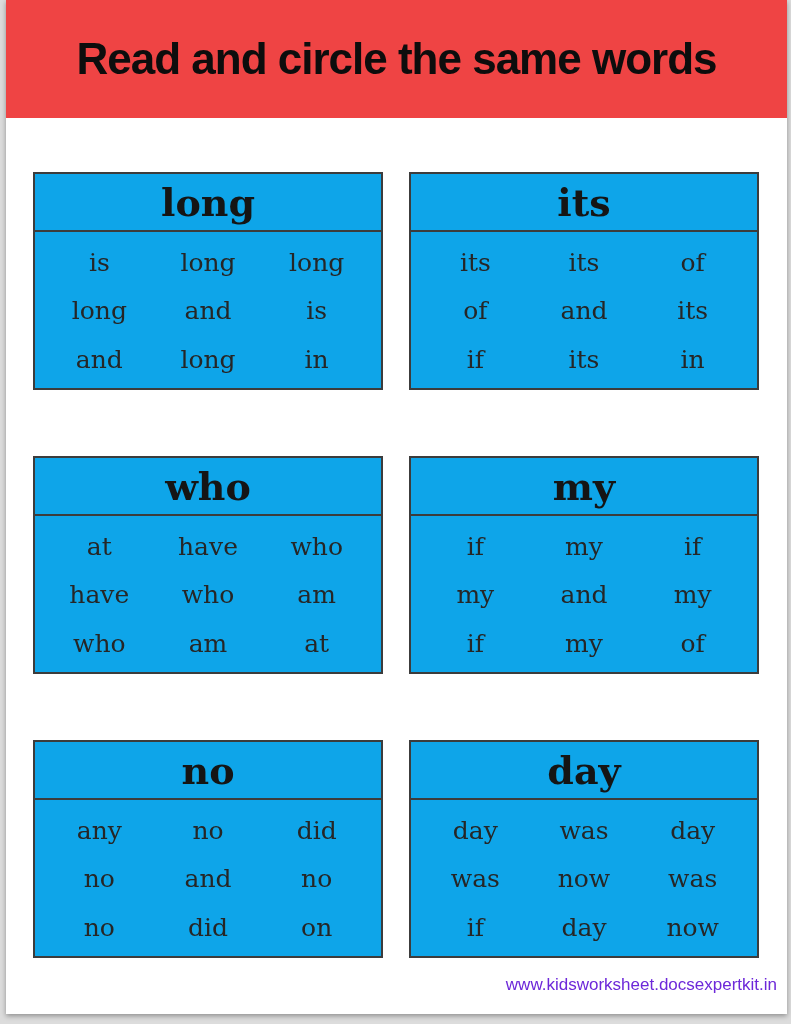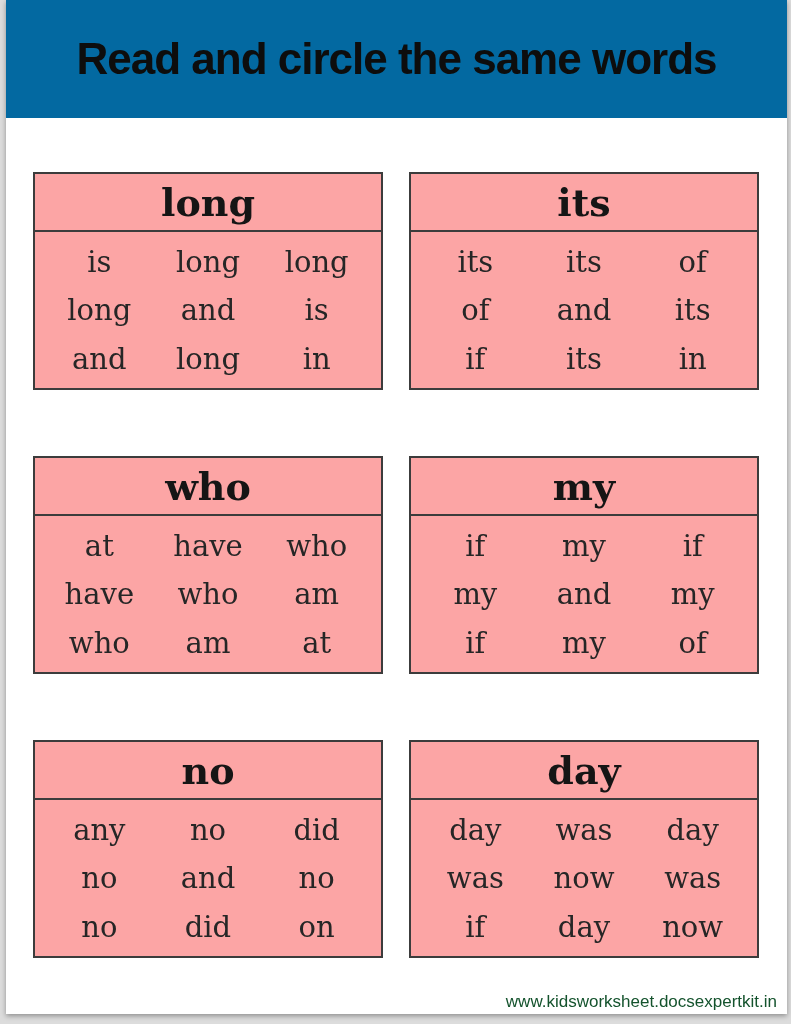--- a/index.html
+++ b/index.html
@@ -17,7 +17,7 @@
   }
   .banner {
     height:118px;
-    background:#0369a1;
+    background:#ef4444;
     display:flex; align-items:center; justify-content:center;
   }
   .banner h1 {

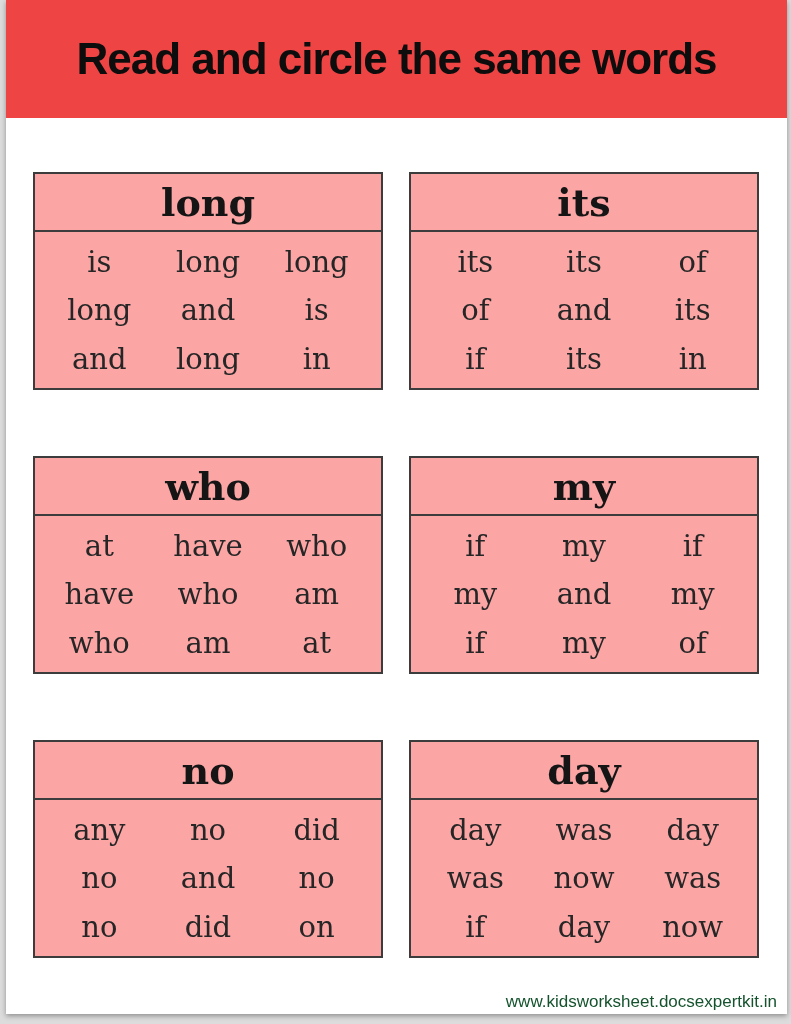--- a/index.html
+++ b/index.html
@@ -39,7 +39,7 @@
     border:2px solid #3c3c3c;
     box-sizing:border-box;
     display:flex; flex-direction:column;
-    background:#fca5a5;
+    background:#0ea5e9;
   }
   .box-head {
     height:58px;

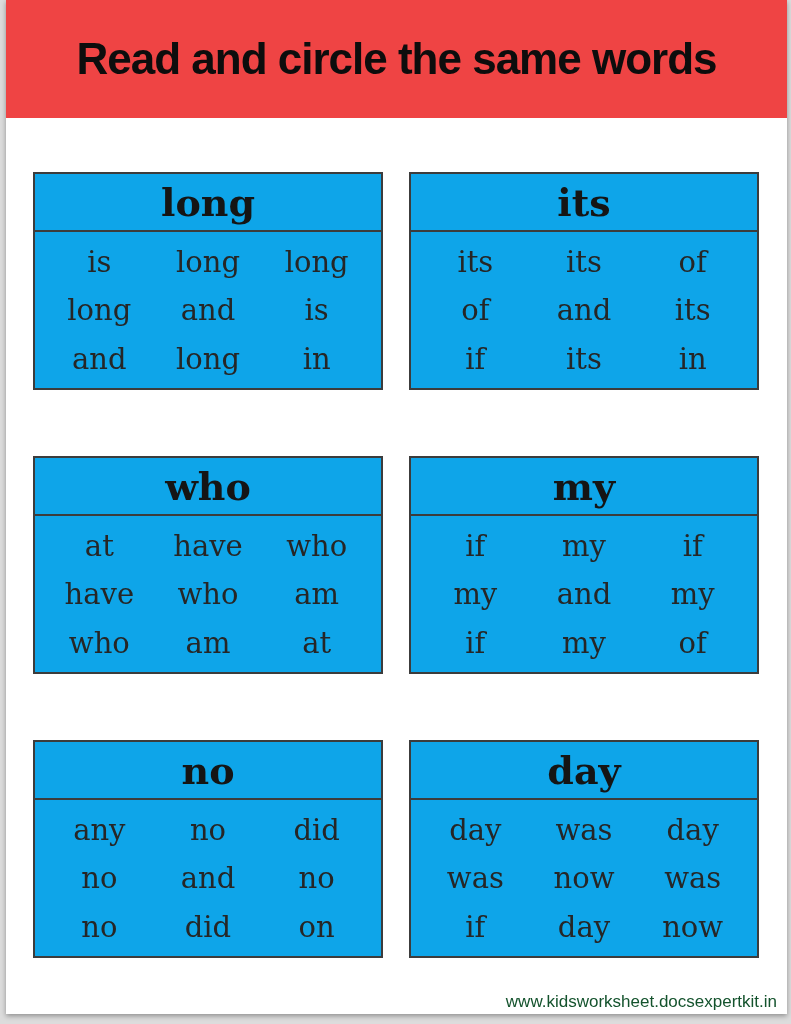--- a/index.html
+++ b/index.html
@@ -60,7 +60,7 @@
     justify-items:center;
     padding:6px 10px 4px;
     font-family:"DejaVu Serif", serif;
-    font-size:29px;
+    font-size:25px;
     color:#262626;
   }
   .w { cursor:pointer; line-height:1; }

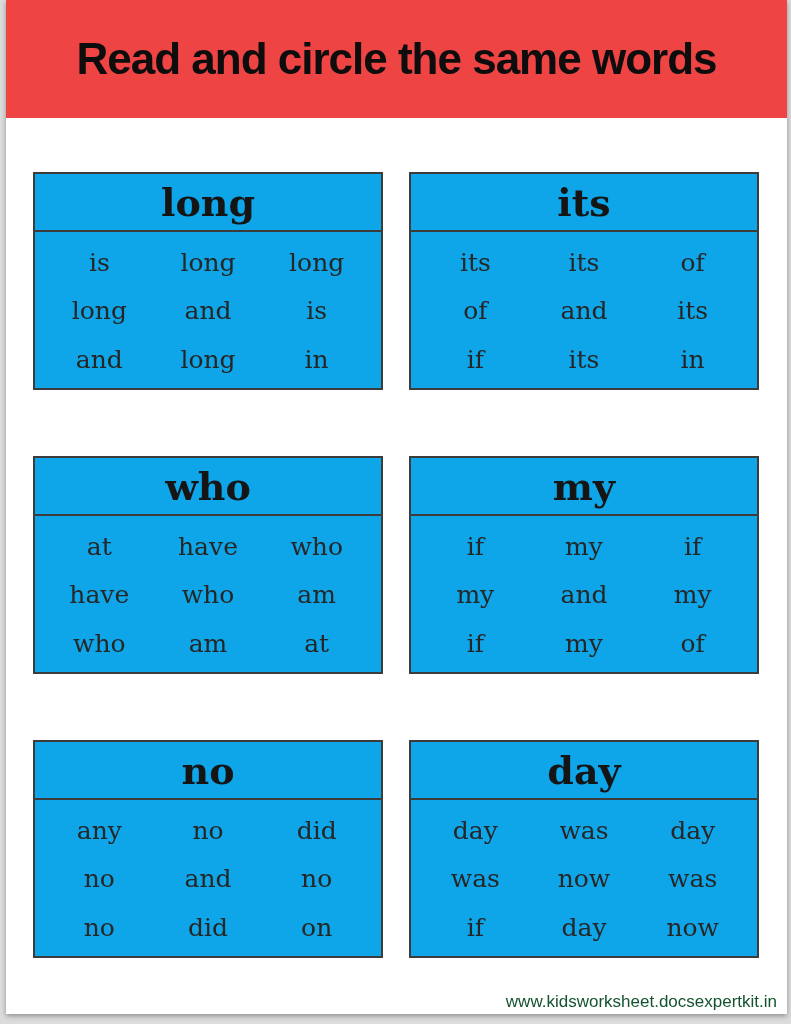--- a/index.html
+++ b/index.html
@@ -66,9 +66,9 @@
   .w { cursor:pointer; line-height:1; }
   .footer {
     position:absolute;
-    right:10px; bottom:2px;
+    right:10px; bottom:19px;
     font-size:17px;
-    color:#14532d;
+    color:#6d28d9;
     font-family:"Liberation Sans", sans-serif;
   }
 </style>

